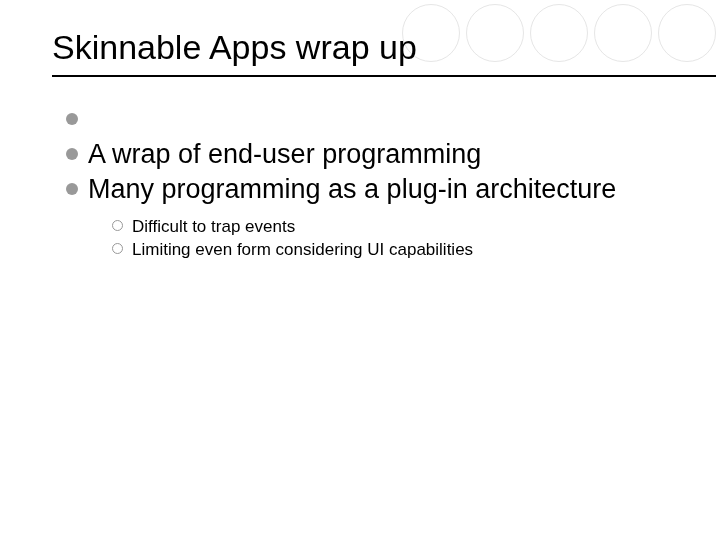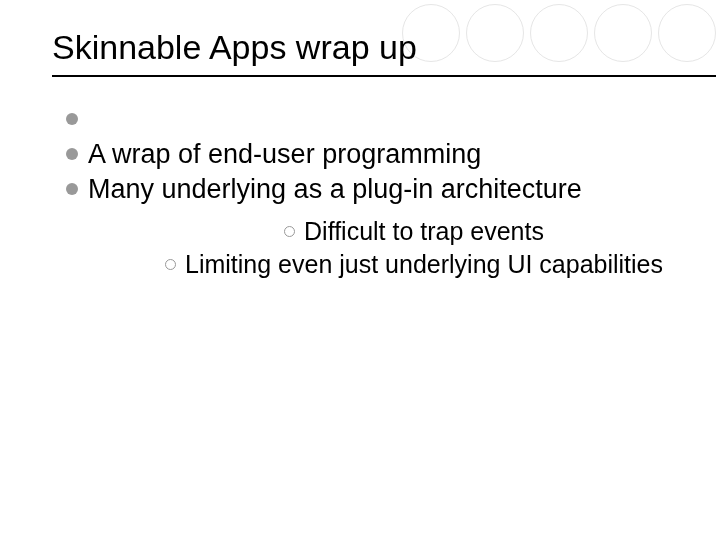--- a/index.html
+++ b/index.html
@@ -121,7 +121,7 @@
       <span class="dot"></span><span>A wrap of end-user programming</span>
     </p>
     <p class="l1">
-      <span class="dot"></span><span>Many underlying as a plug-in architecture</span>
+      <span class="dot"></span><span>Many programming as a plug-in architecture</span>
     </p>
 
     <div class="subs">

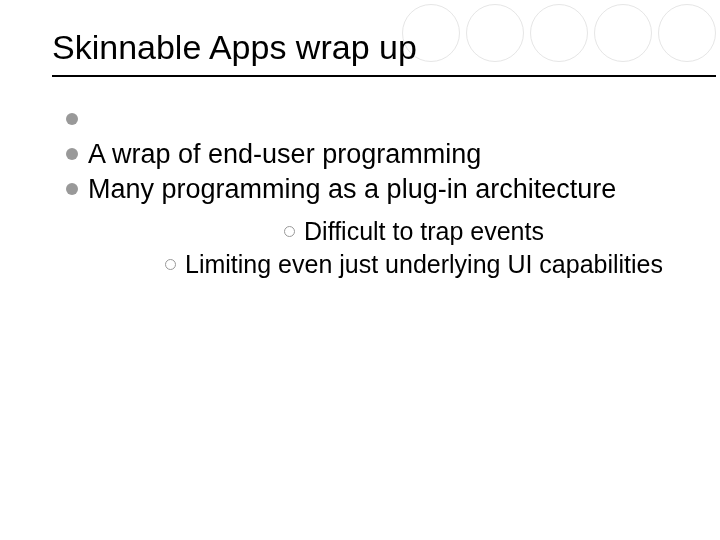--- a/index.html
+++ b/index.html
@@ -75,9 +75,8 @@
   }
   .subs {
     margin: 10px 0 0 46px;
-    font-size: 25px;
+    font-size: 17px;
     line-height: 1.25;
-    text-align: center;
   }
   .l2 {
     margin: 0 0 2px 0;

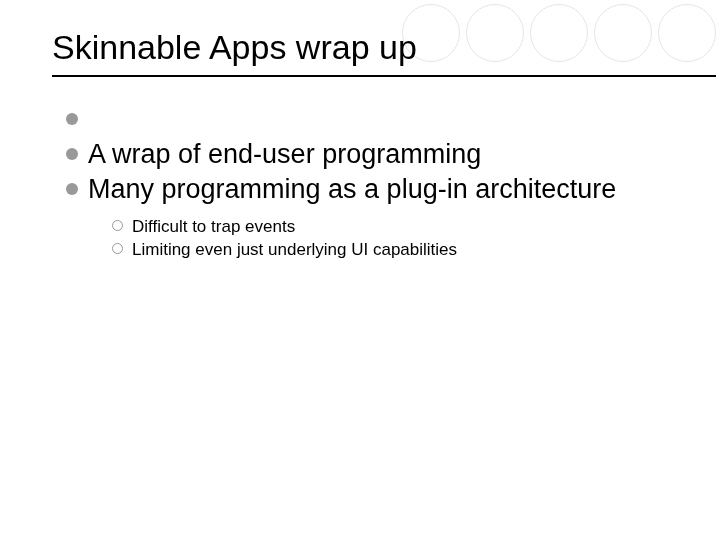--- a/index.html
+++ b/index.html
@@ -128,7 +128,7 @@
         <span class="ring"></span><span>Difficult to trap events</span>
       </p>
       <p class="l2">
-        <span class="ring"></span><span>Limiting even just underlying UI capabilities</span>
+        <span class="ring"></span><span>Limiting even form considering UI capabilities</span>
       </p>
     </div>
   </div>

